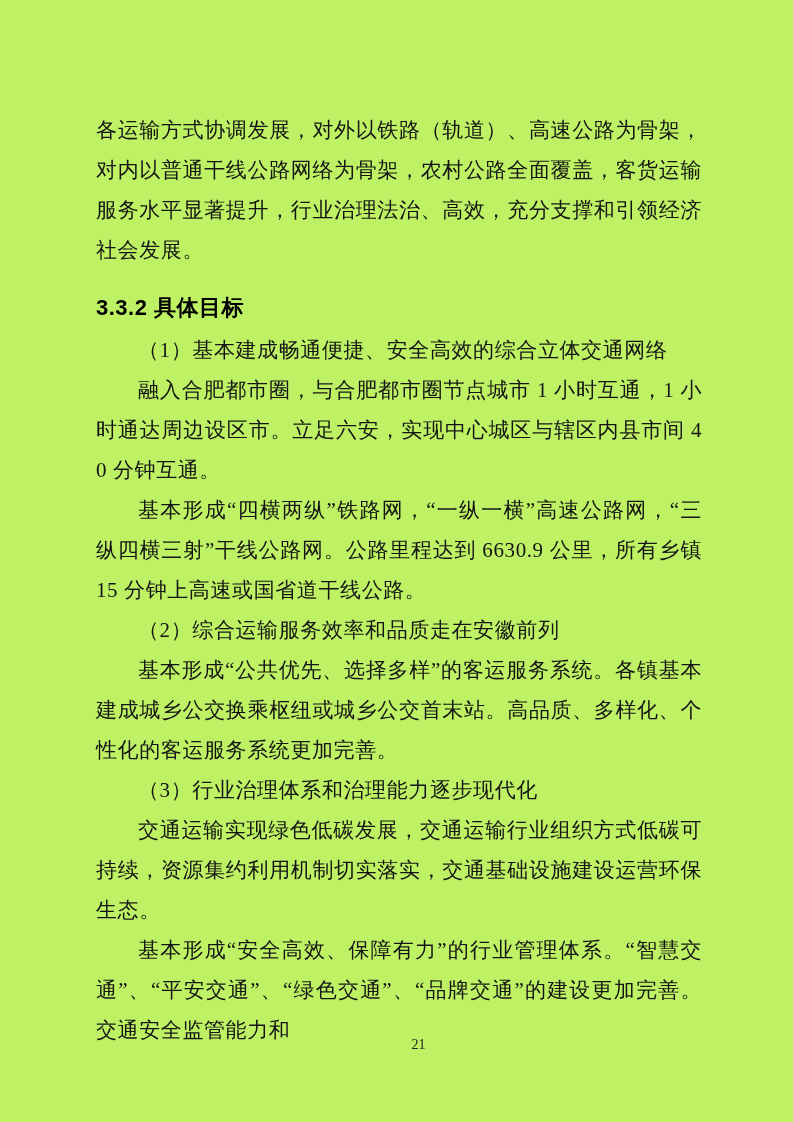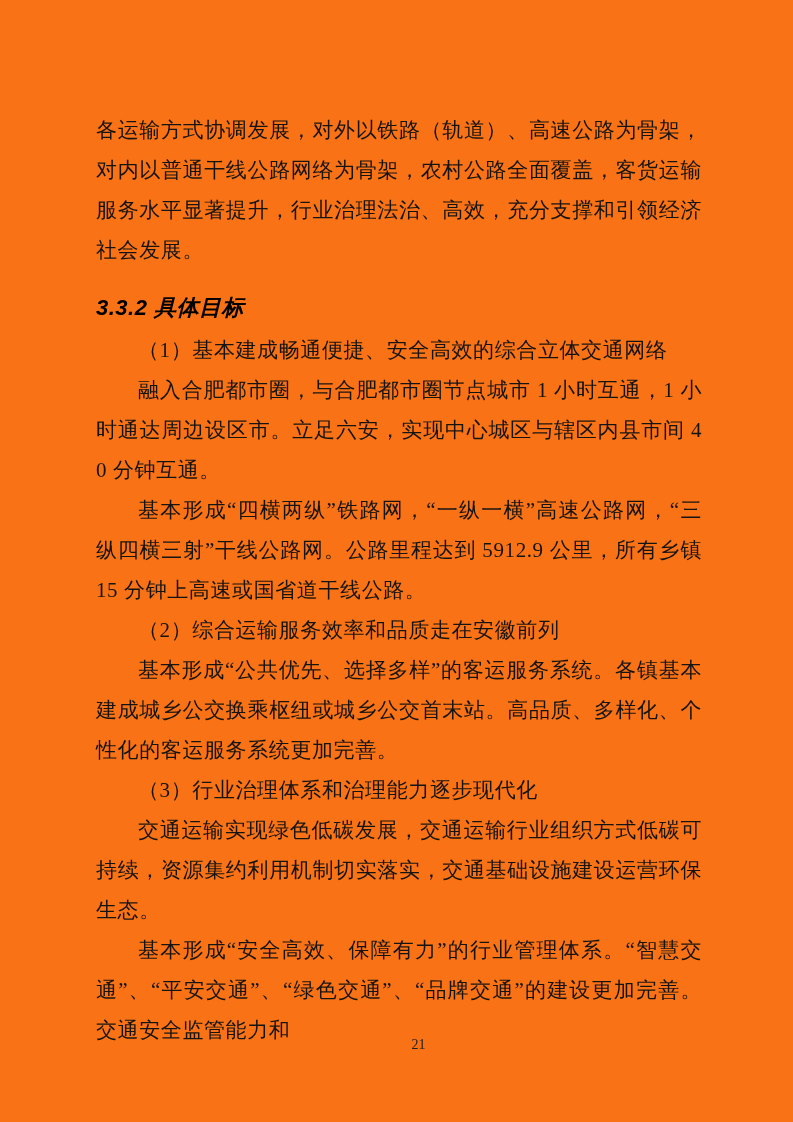--- a/index.html
+++ b/index.html
@@ -12,7 +12,7 @@
     width: 793px;
     height: 1122px;
     margin: 0 auto;
-    background: #f97316;
+    background: #bef264;
     overflow: hidden;
     font-family: "Liberation Serif", "DejaVu Serif", serif;
     color: #141414;

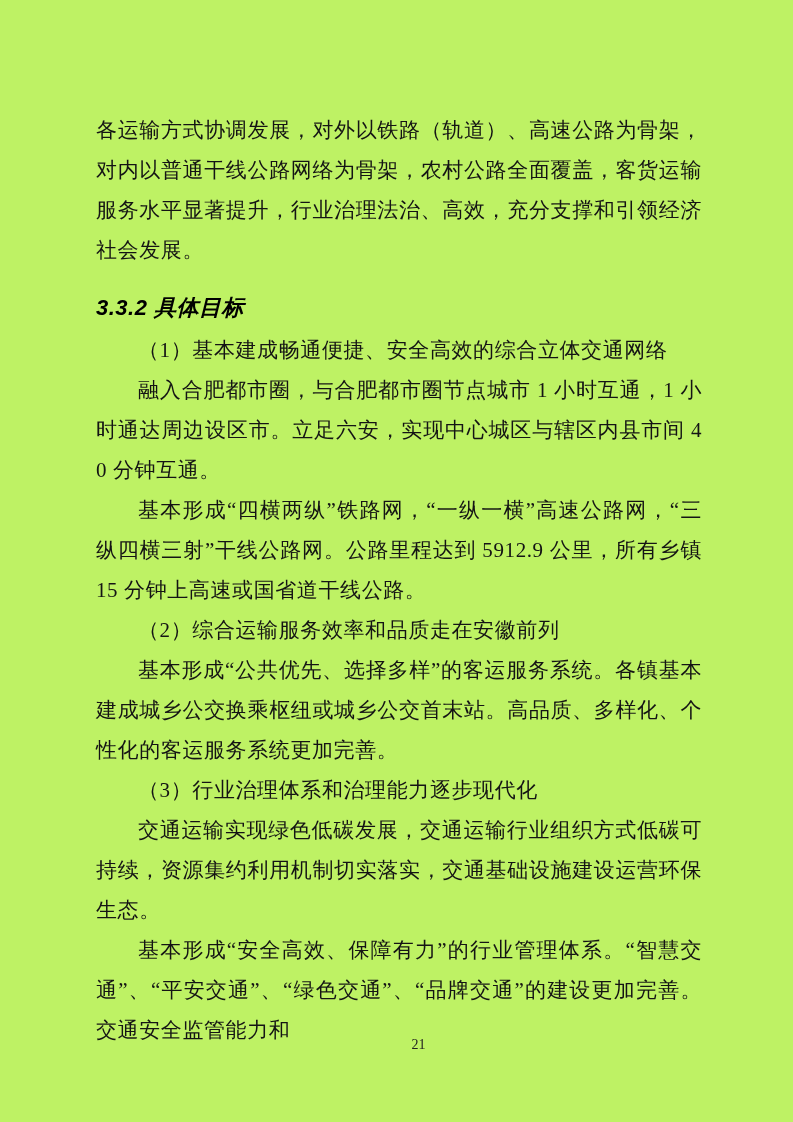--- a/index.html
+++ b/index.html
@@ -42,7 +42,6 @@
     line-height: 40px;
     letter-spacing: 0.5px;
     color: #000000;
-    font-style: italic;
   }
   .footer {
     position: absolute;

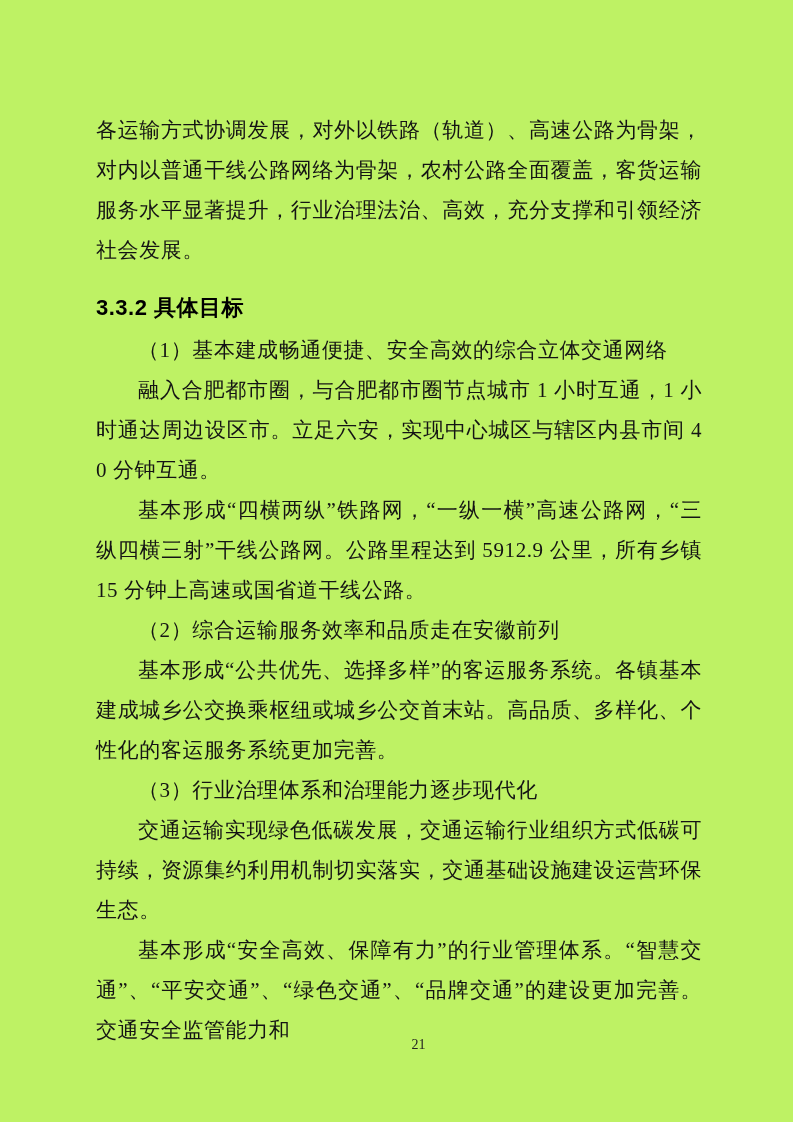--- a/index.html
+++ b/index.html
@@ -65,7 +65,7 @@
     <h3 class="heading">3.3.2 具体目标</h3>
     <p class="para indent">（1）基本建成畅通便捷、安全高效的综合立体交通网络</p>
     <p class="para indent">融入合肥都市圈，与合肥都市圈节点城市 1 小时互通，1 小时通达周边设区市。立足六安，实现中心城区与辖区内县市间 40 分钟互通。</p>
-    <p class="para indent">基本形成“四横两纵”铁路网，“一纵一横”高速公路网，“三纵四横三射”干线公路网。公路里程达到 5912.9 公里，所有乡镇 15 分钟上高速或国省道干线公路。</p>
+    <p class="para indent">基本形成“四横两纵”铁路网，“一纵一横”高速公路网，“三纵四横三射”干线公路网。公路里程达到 6630.9 公里，所有乡镇 15 分钟上高速或国省道干线公路。</p>
     <p class="para indent">（2）综合运输服务效率和品质走在安徽前列</p>
     <p class="para indent">基本形成“公共优先、选择多样”的客运服务系统。各镇基本建成城乡公交换乘枢纽或城乡公交首末站。高品质、多样化、个性化的客运服务系统更加完善。</p>
     <p class="para indent">（3）行业治理体系和治理能力逐步现代化</p>

